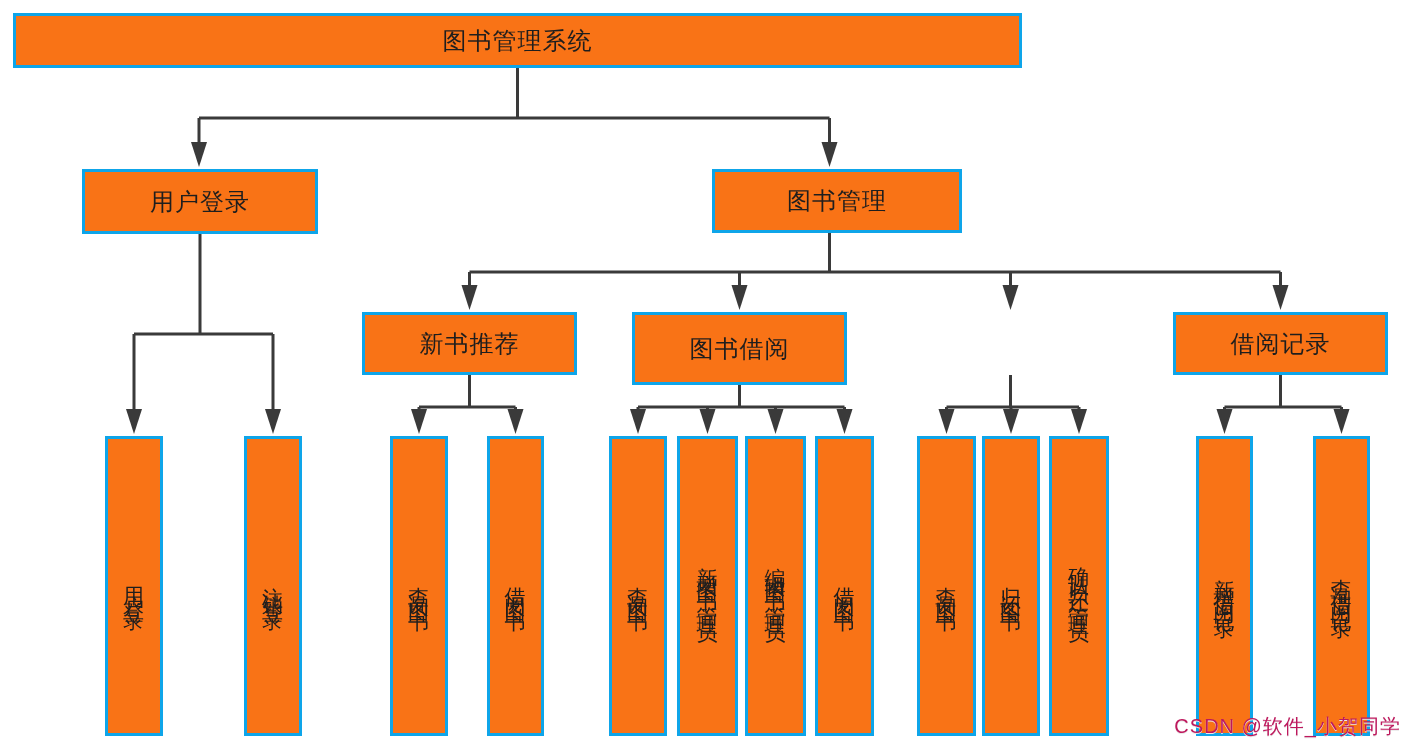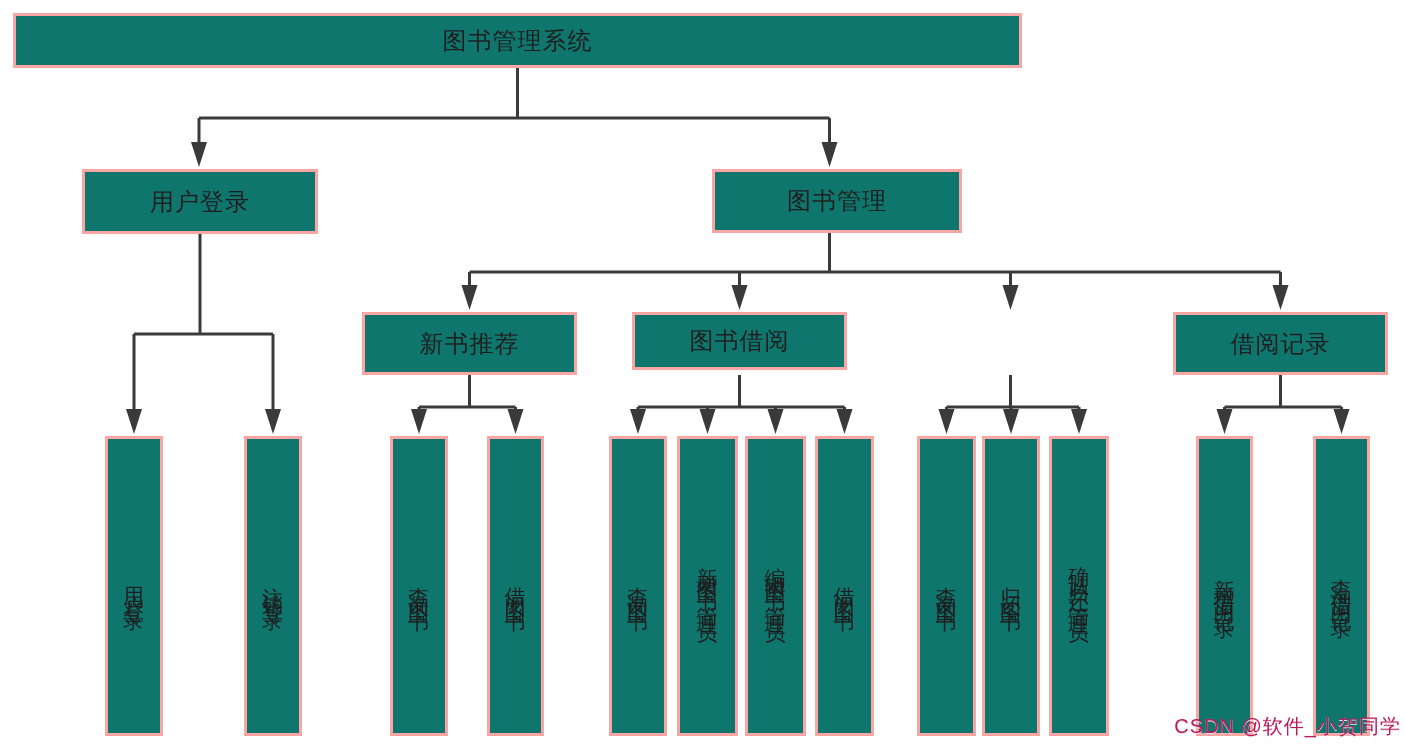--- a/index.html
+++ b/index.html
@@ -19,8 +19,8 @@
   .node {
     position: absolute;
     box-sizing: border-box;
-    border: 3px solid #fca5a5;
-    background: #0f766e;
+    border: 3px solid #0ea5e9;
+    background: #f97316;
     display: flex;
     align-items: center;
     justify-content: center;

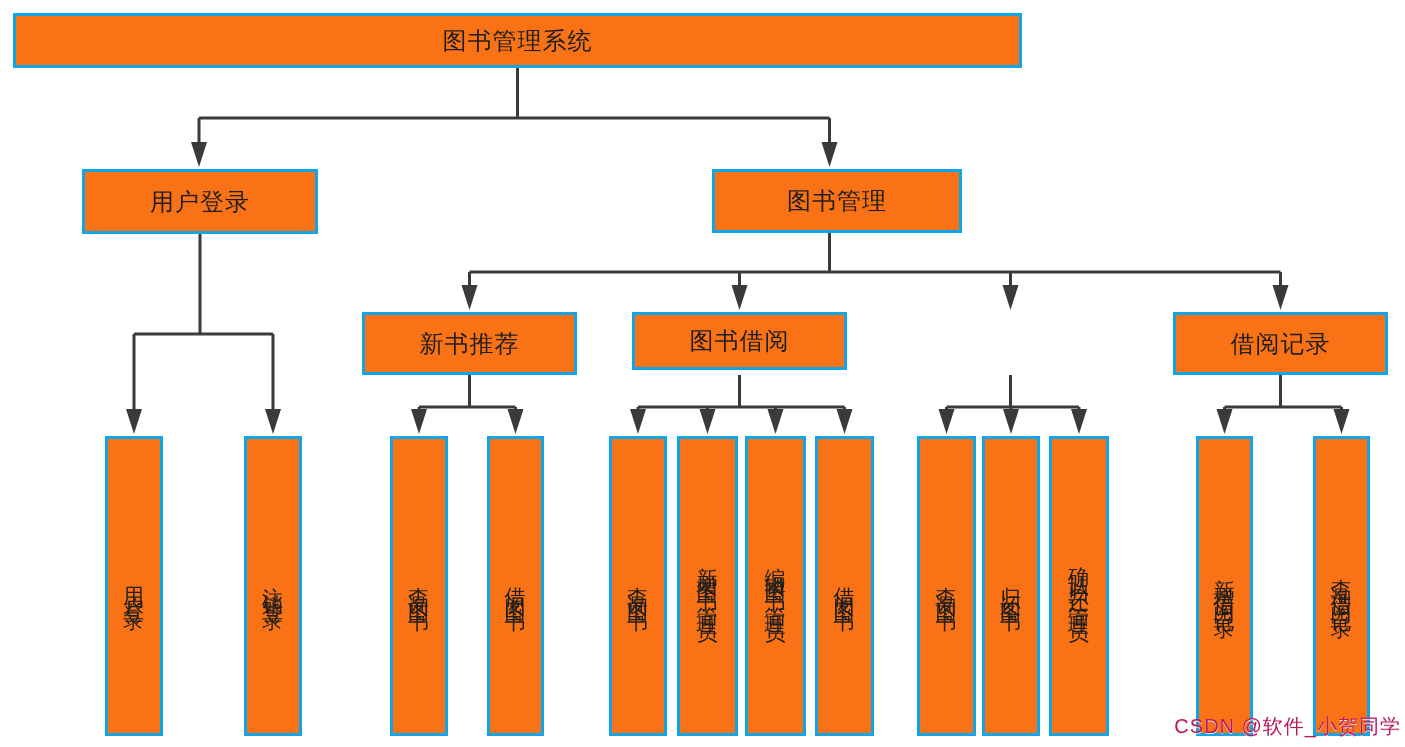--- a/index.html
+++ b/index.html
@@ -100,7 +100,7 @@
   <div class="node h-node" style="left:712px; top:169px; width:250px; height:64px;">图书管理</div>
 
   <div class="node h-node" style="left:362px; top:312px; width:215px; height:63px;">新书推荐</div>
-  <div class="node h-node" style="left:632px; top:312px; width:215px; height:58px;text-align:center;">图书借阅</div>
+  <div class="node h-node" style="left:632px; top:312px; width:215px; height:73px;text-align:center;">图书借阅</div>
   <div class="node h-node" style="left:1173px; top:312px; width:215px; height:63px;">借阅记录</div>
 
   <div class="node v-node" style="left:105px; top:436px; width:58px; height:300px;">用户登录</div>

